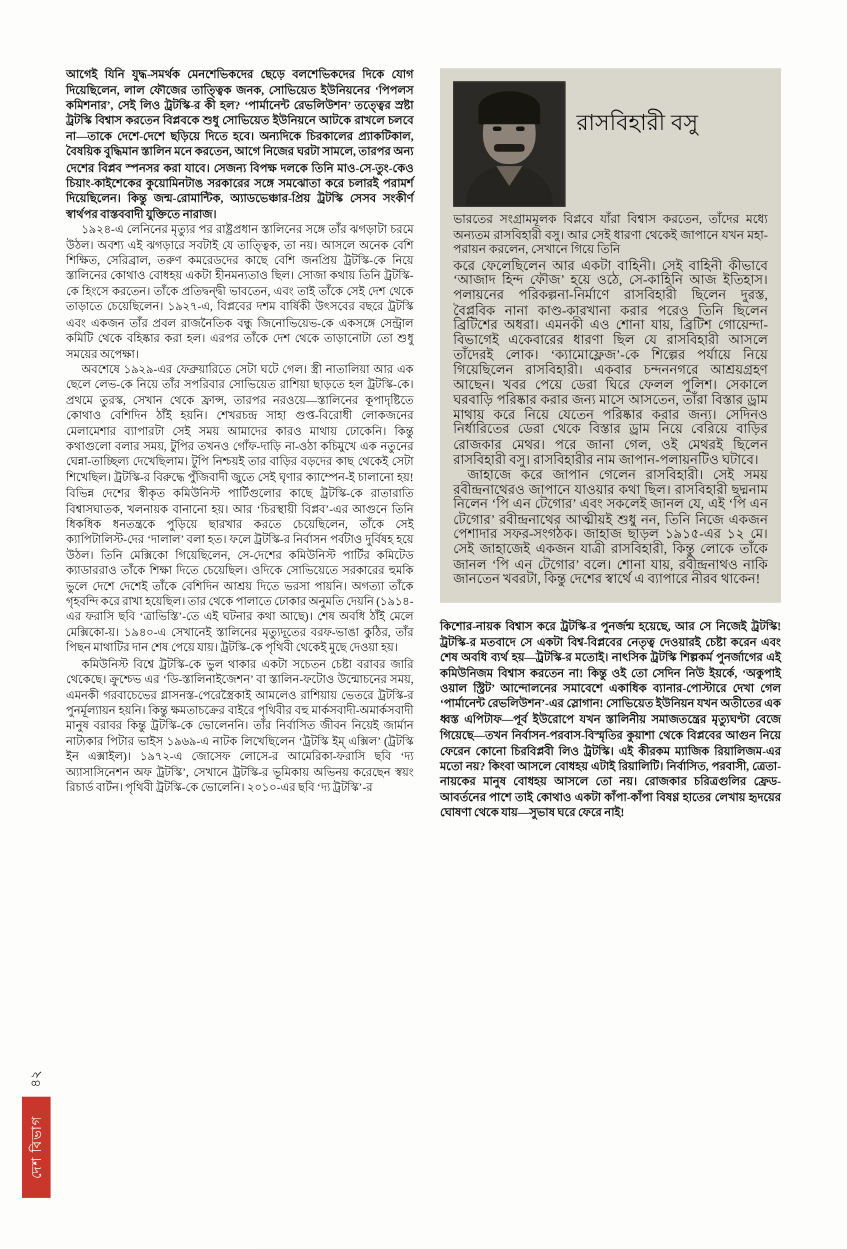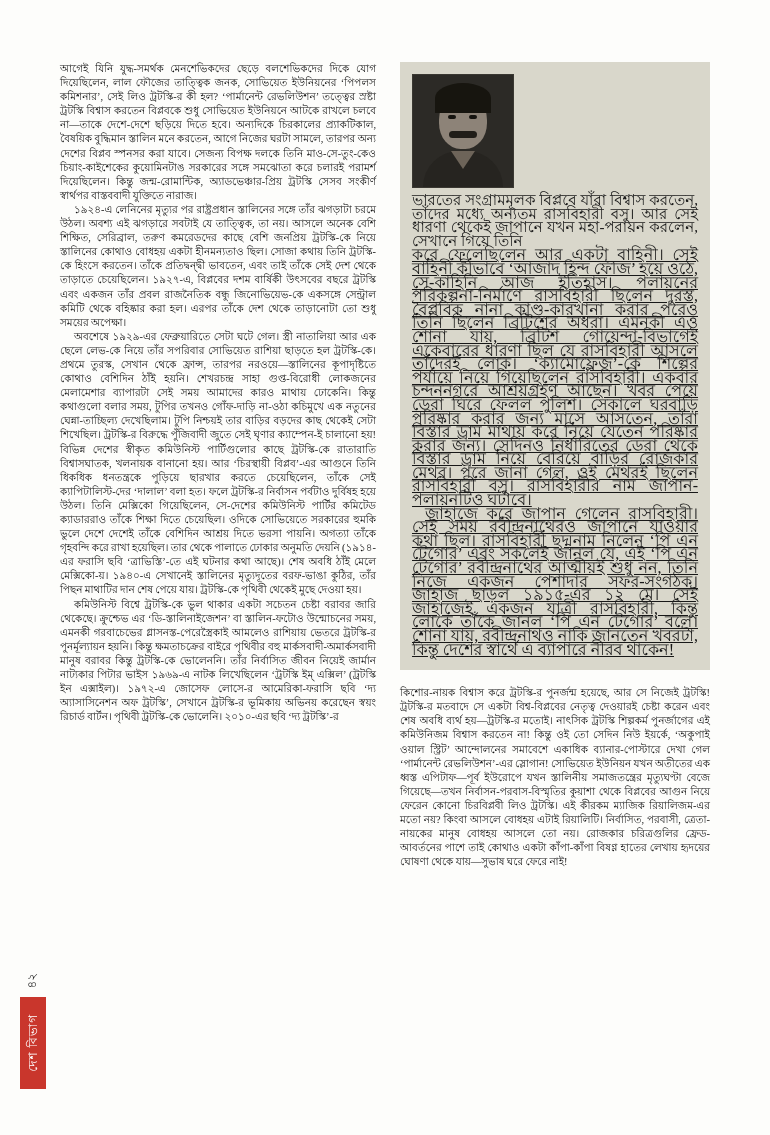--- a/index.html
+++ b/index.html
@@ -54,7 +54,7 @@
     hyphens: none;
   }
   .para + .para { text-indent: 14px; }
-  .para.first { text-indent: 0; }
+  .para.first { text-indent: 0; font-weight: bold; }
 
   
   .feature {

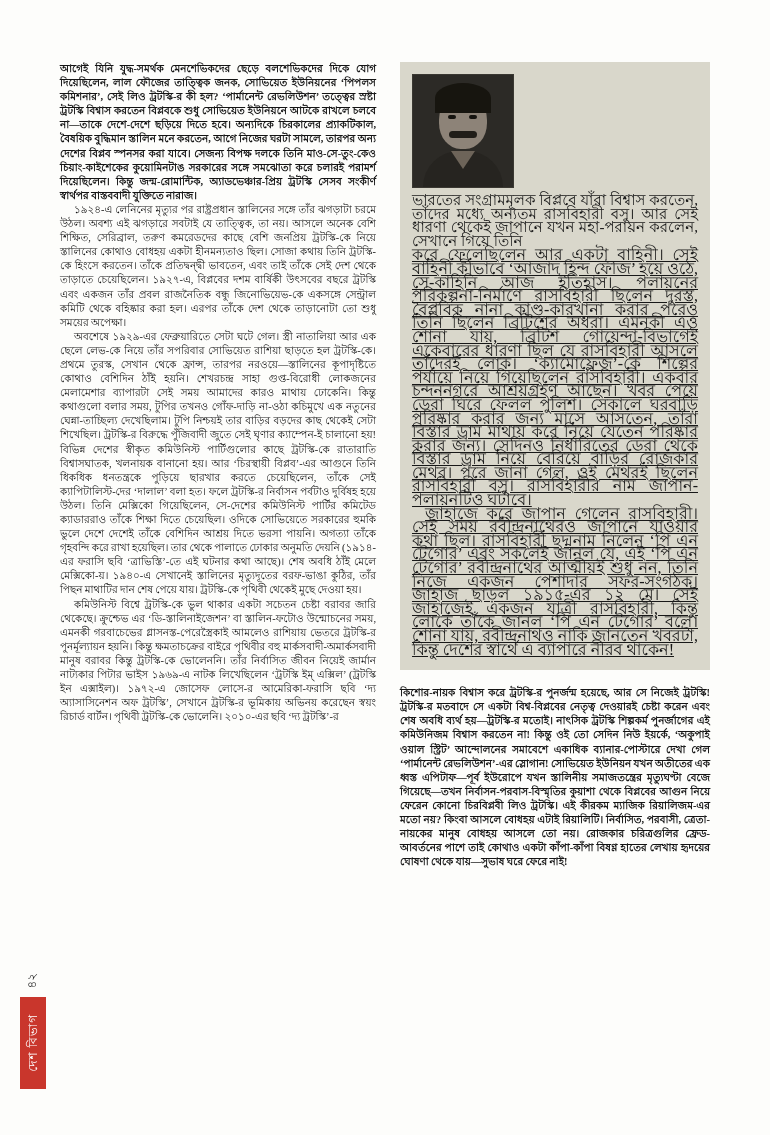--- a/index.html
+++ b/index.html
@@ -224,6 +224,7 @@
             <div class="eye r"></div>
             <div class="mustache"></div>
           </div>
+          <div class="feature-title">রাসবিহারী বসু</div>
         </div>
         <div class="lead-wrap">
           <p class="feature-lead">ভারতের সংগ্রামমূলক বিপ্লবে যাঁরা বিশ্বাস করতেন, তাঁদের মধ্যে অন্যতম রাসবিহারী বসু। আর সেই ধারণা থেকেই জাপানে যখন মহা-পরায়ন করলেন, সেখানে গিয়ে তিনি</p>

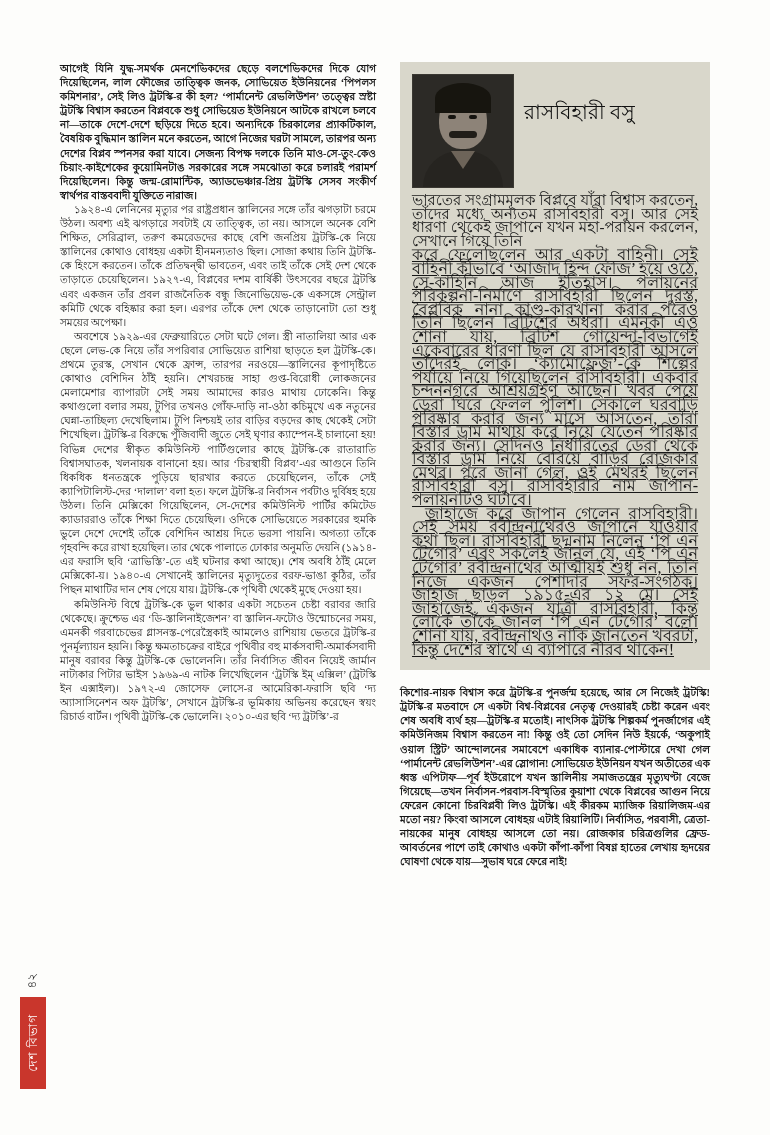--- a/index.html
+++ b/index.html
@@ -143,7 +143,7 @@
     flex: 1 1 auto;
   }
   .feature-lead {
-    font-size: 15px;
+    font-size: 11px;
     line-height: 13.6px;
     text-align: justify;
     margin-top: 6px;

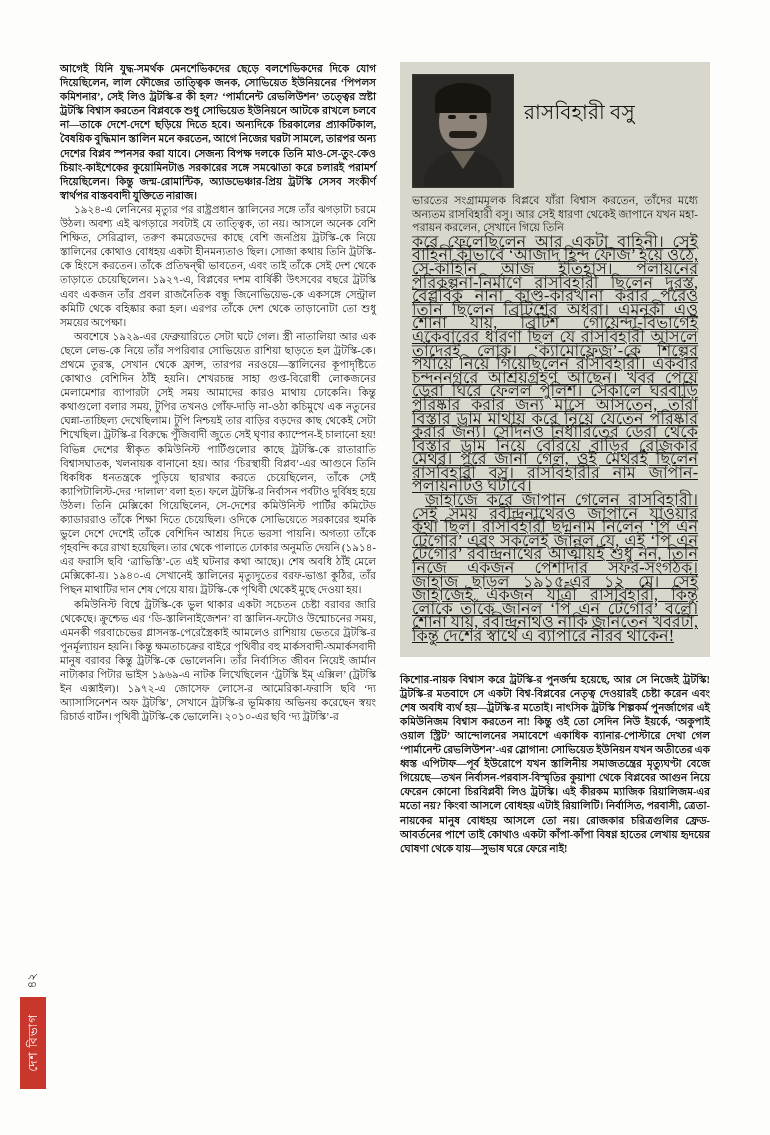--- a/index.html
+++ b/index.html
@@ -150,12 +150,11 @@
     color: #181818;
   }
   .feature-body {
-    font-size: 16px;
+    font-size: 12px;
     line-height: 13.6px;
     text-align: justify;
     color: #181818;
     margin-top: 0;
-    text-decoration: underline;
   }
   .feature-body.indent { text-indent: 13px; }
   .lead-wrap {

